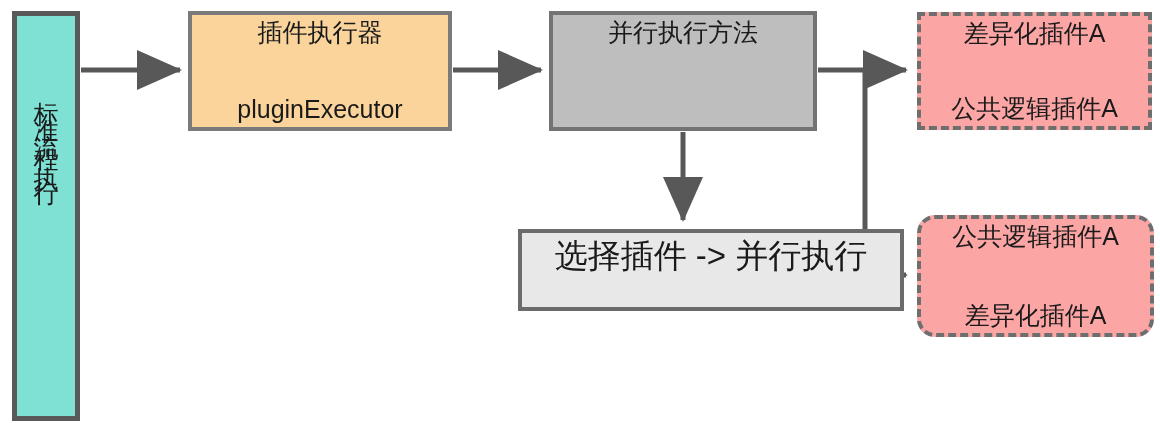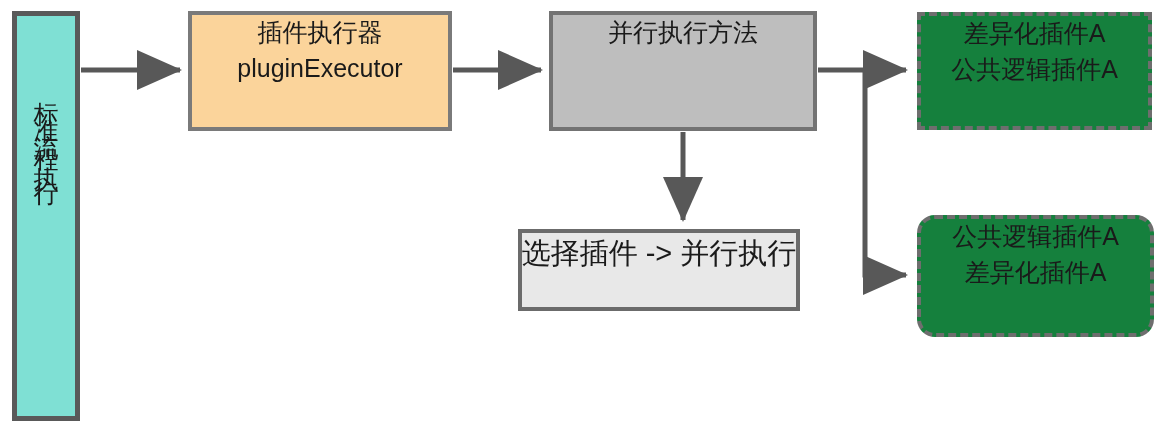--- a/index.html
+++ b/index.html
@@ -23,7 +23,7 @@
     display: flex;
     flex-direction: column;
     align-items: center;
-    justify-content: flex-start;
+    justify-content: space-between;
     text-align: center;
     color: #1a1a1a;
     line-height: 1.42;

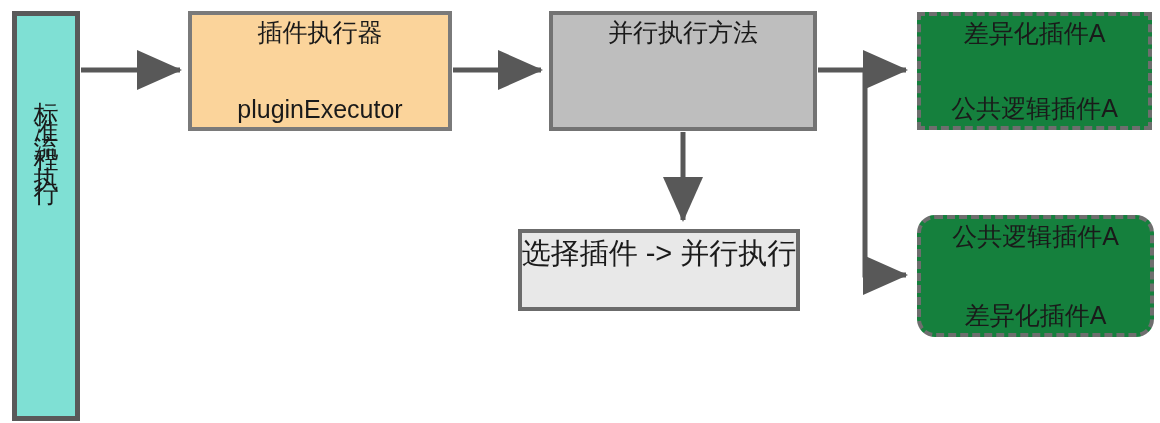--- a/index.html
+++ b/index.html
@@ -89,7 +89,7 @@
 
   
   .node-dashed {
-    background: #15803d;
+    background: #fca5a5;
     border: 4px dashed #6e6e6e;
     font-size: 25px;
   }

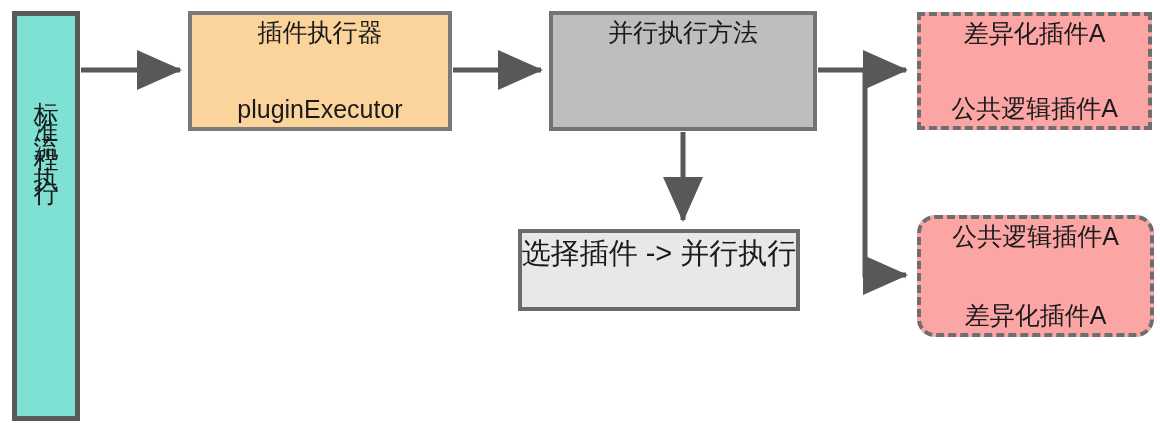--- a/index.html
+++ b/index.html
@@ -80,11 +80,11 @@
   #node-select-parallel {
     left: 518px;
     top: 229px;
-    width: 282px;
+    width: 386px;
     height: 82px;
     background: #E8E8E8;
     border: 4px solid #6b6b6b;
-    font-size: 29px;
+    font-size: 33px;
   }
 
   

